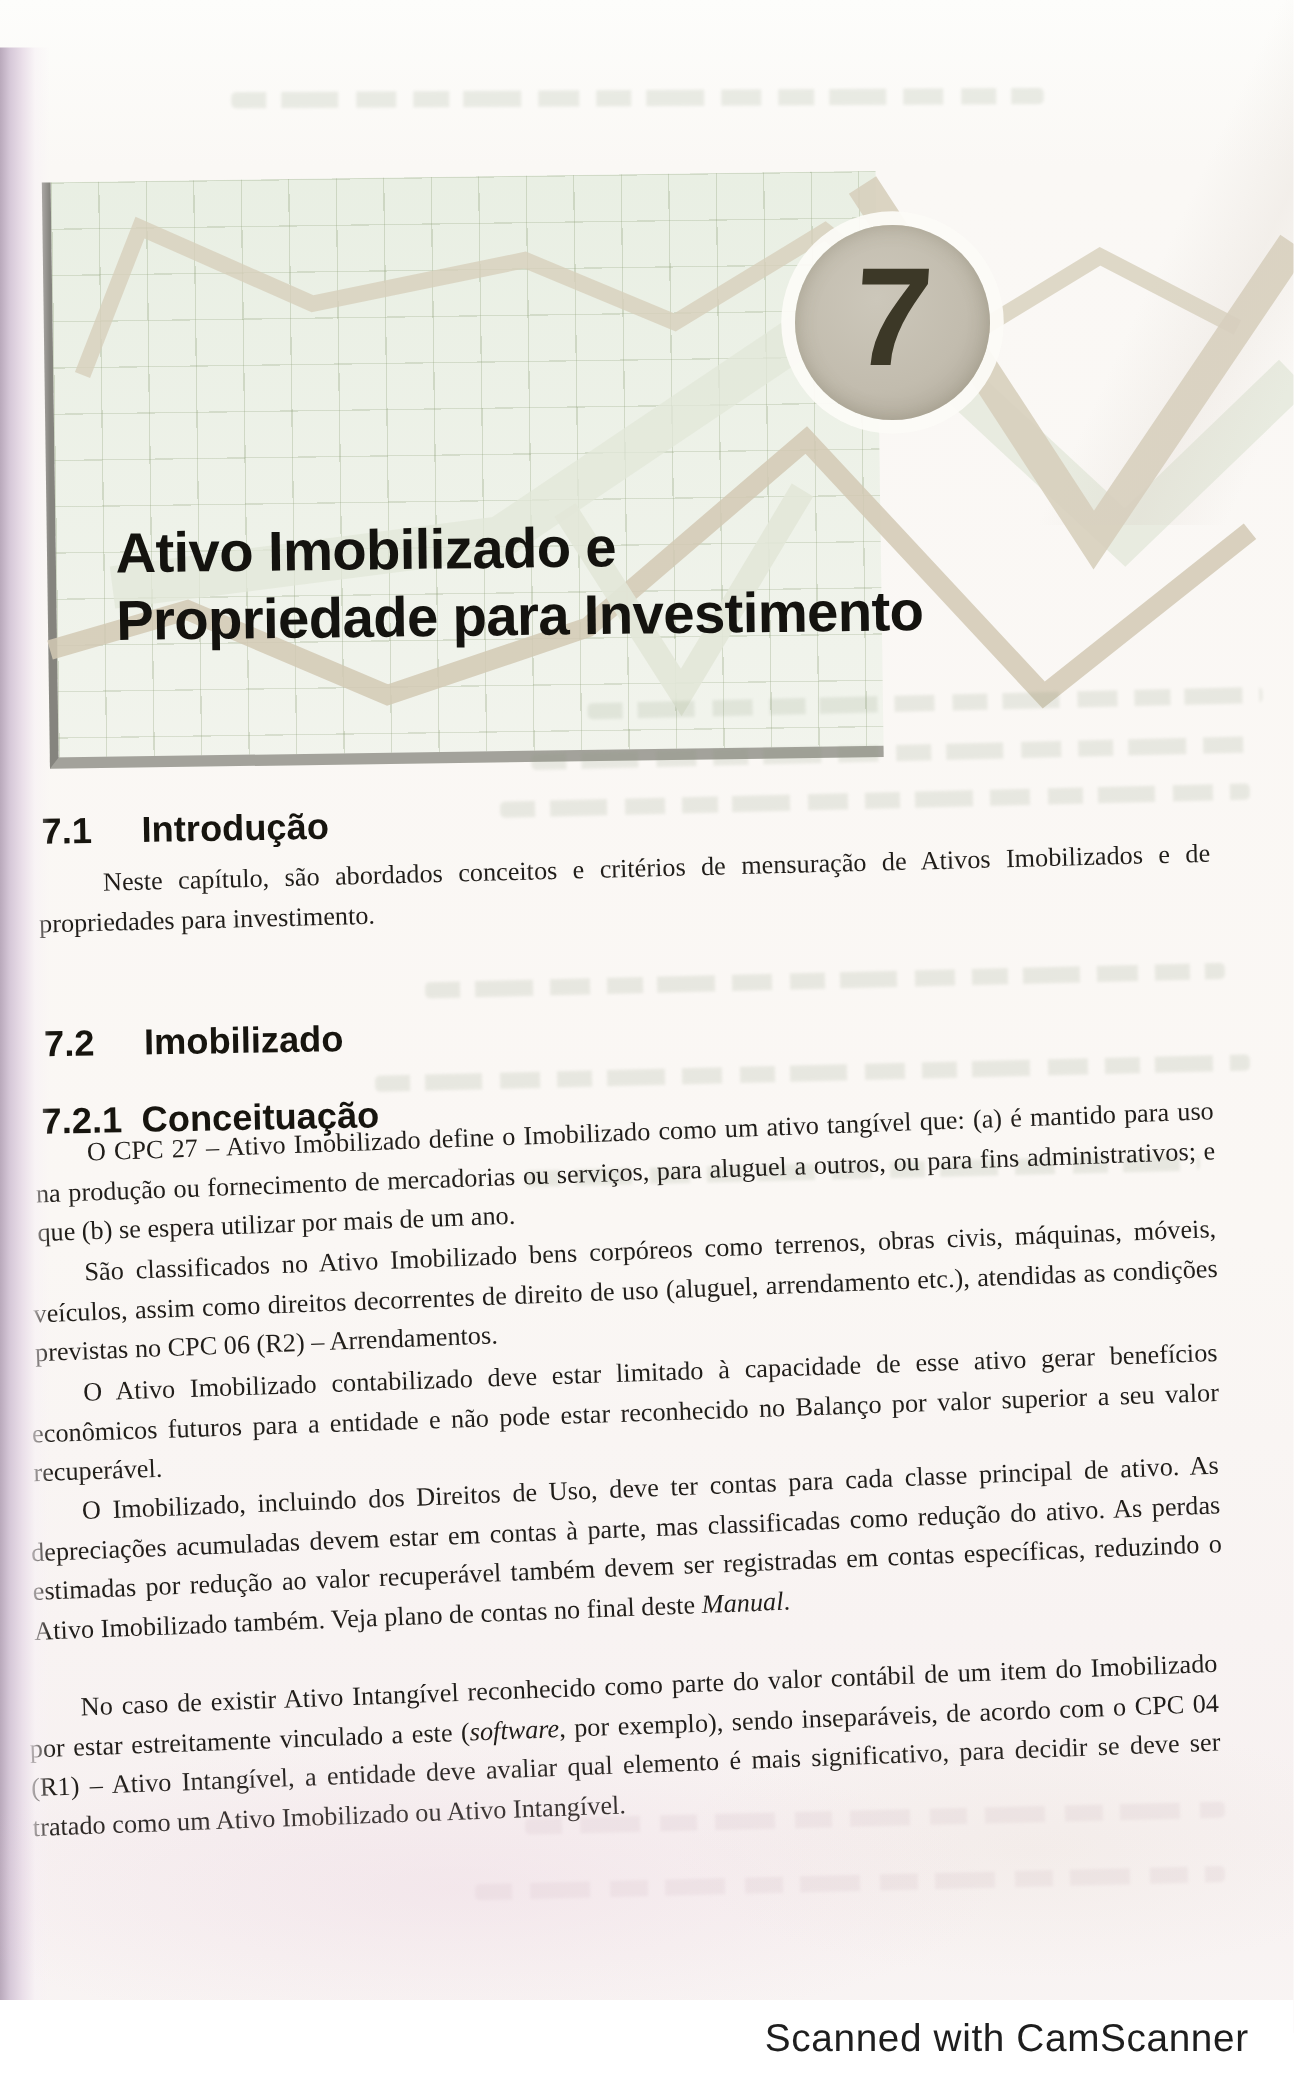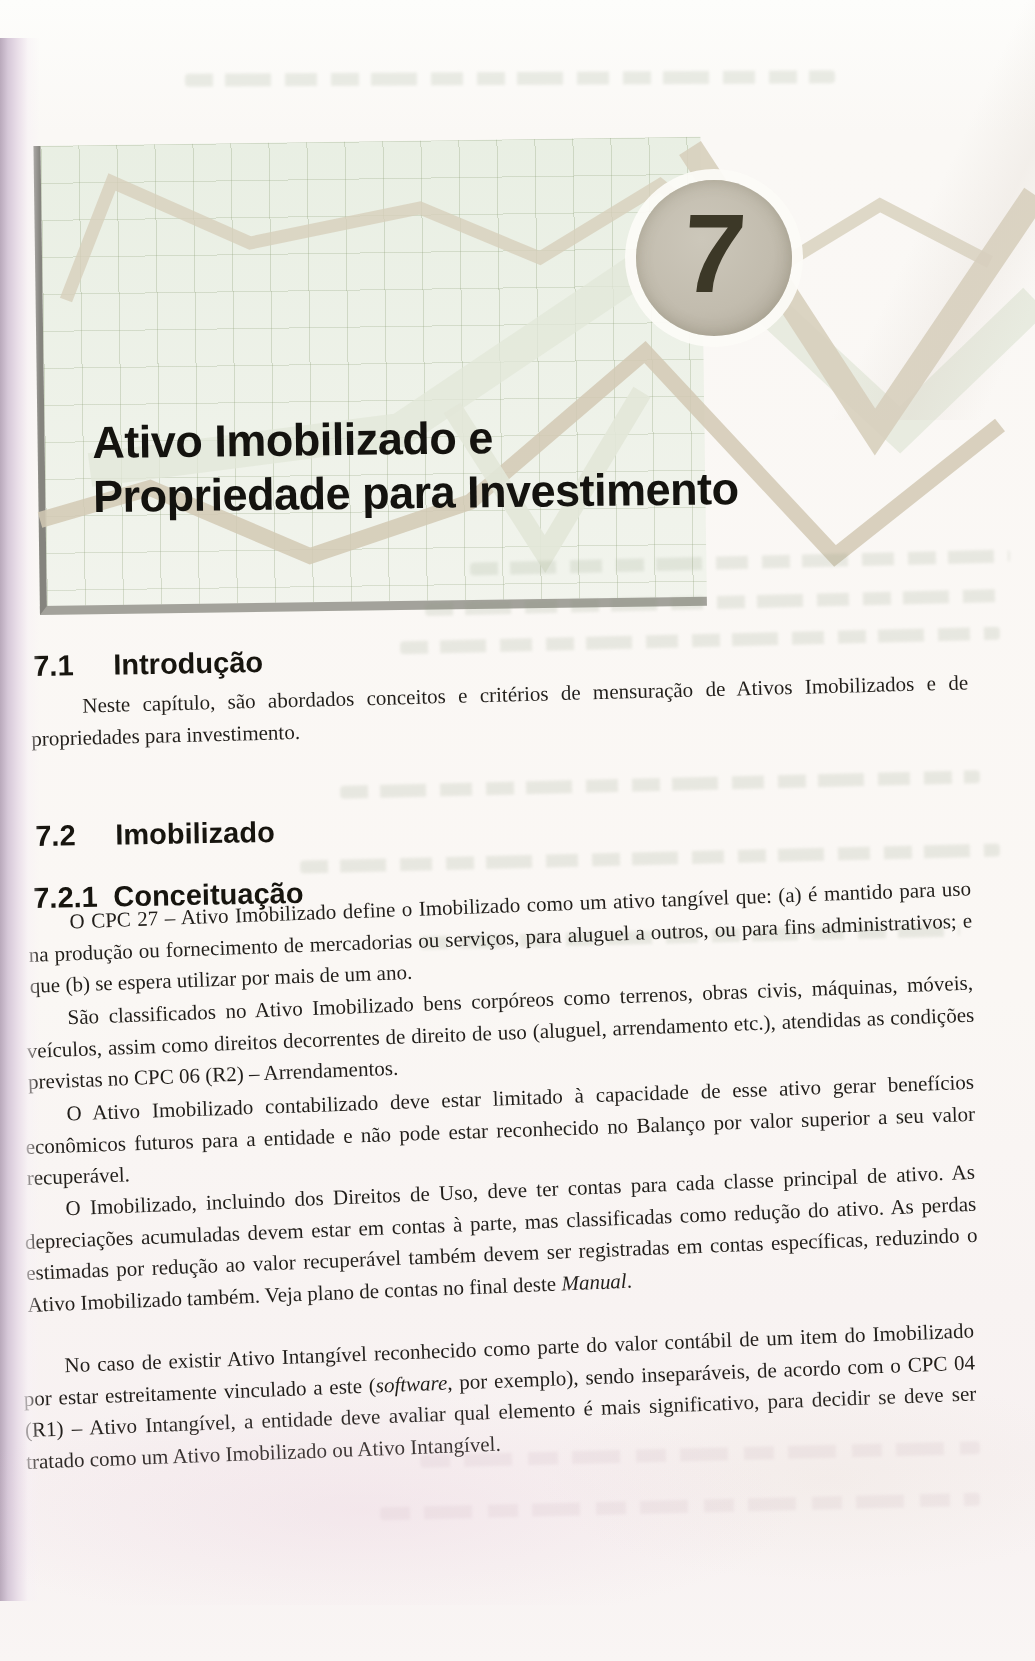--- a/index.html
+++ b/index.html
@@ -149,6 +149,9 @@
   <div class="bottom-tint"></div>
   <div class="topright-curl"></div>
 
+  <div class="watermark-bar">
+    <span>Scanned with CamScanner</span>
+  </div>
 
 </div>
 

